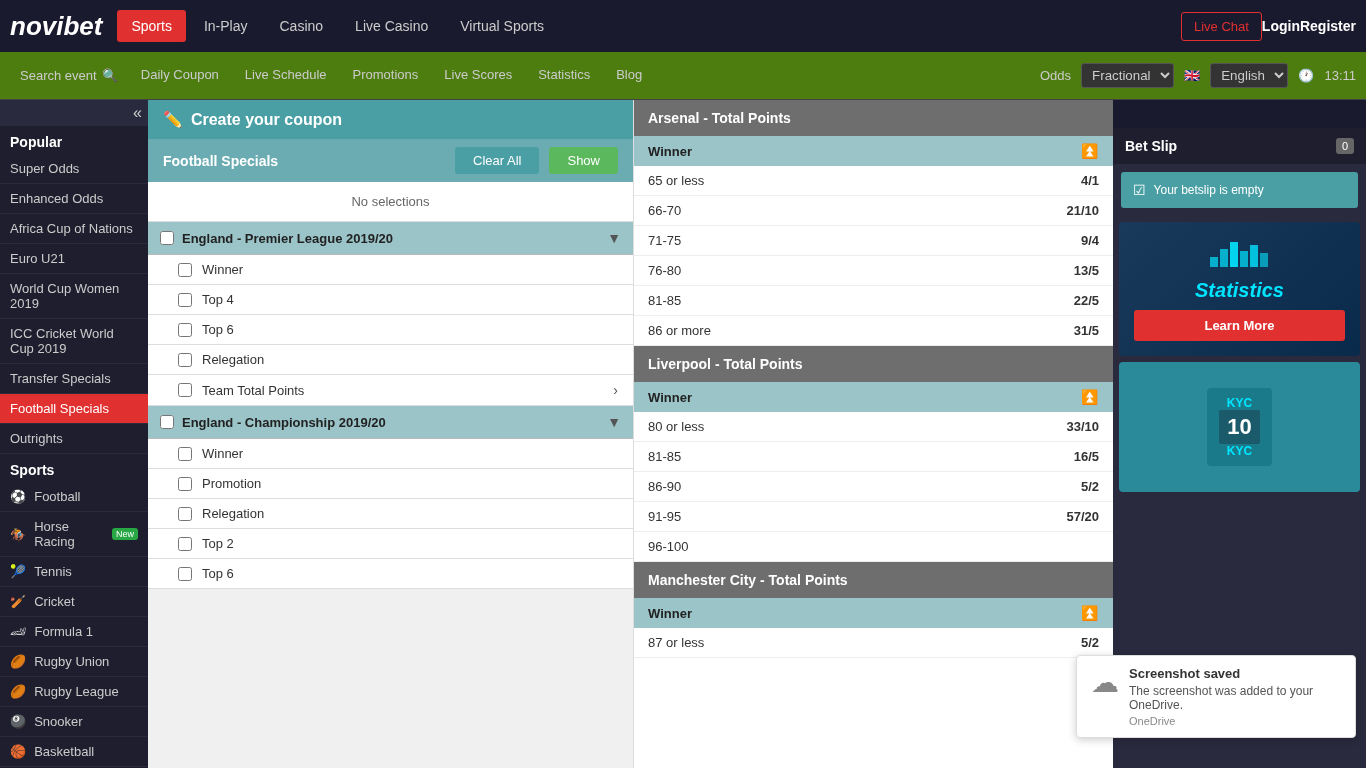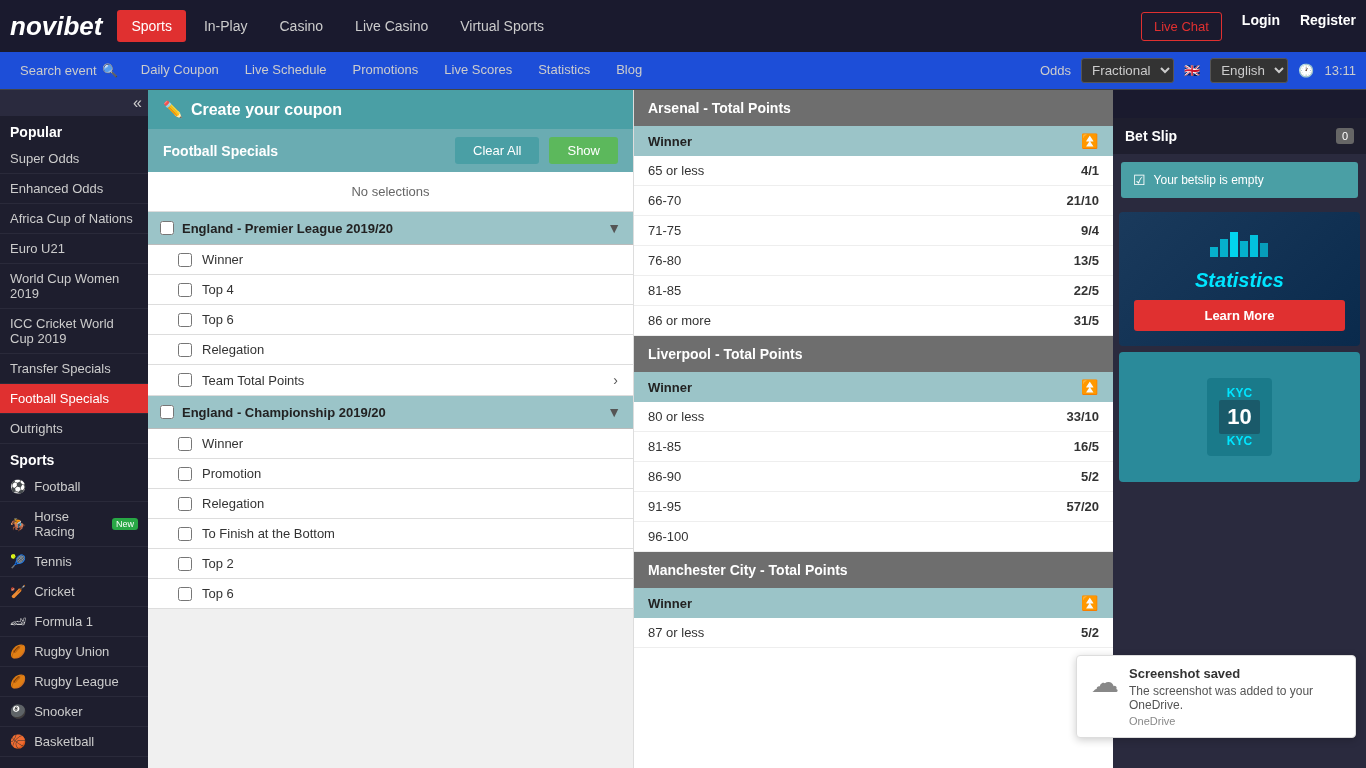--- a/index.html
+++ b/index.html
@@ -12,7 +12,7 @@
     .nav-items { display: flex; align-items: center; gap: 4px; flex: 1; }
     .nav-item { color: #ccc; padding: 8px 14px; cursor: pointer; font-size: 14px; border-radius: 3px; }
     .nav-item.active { background: #e03030; color: white; border-radius: 3px; }
-    .top-right { display: flex; align-items: flex-start; gap: 20px; margin-left: auto; }
+    .top-right { display: flex; align-items: center; gap: 0; margin-left: auto; }
     .live-chat-btn { border: 1px solid #e03030; color: #e03030; background: transparent; padding: 6px 12px; border-radius: 3px; cursor: pointer; font-size: 13px; }
     .login-btn { color: white; font-size: 14px; cursor: pointer; font-weight: bold; }
     .register-btn { color: white; font-size: 14px; cursor: pointer; font-weight: bold; }

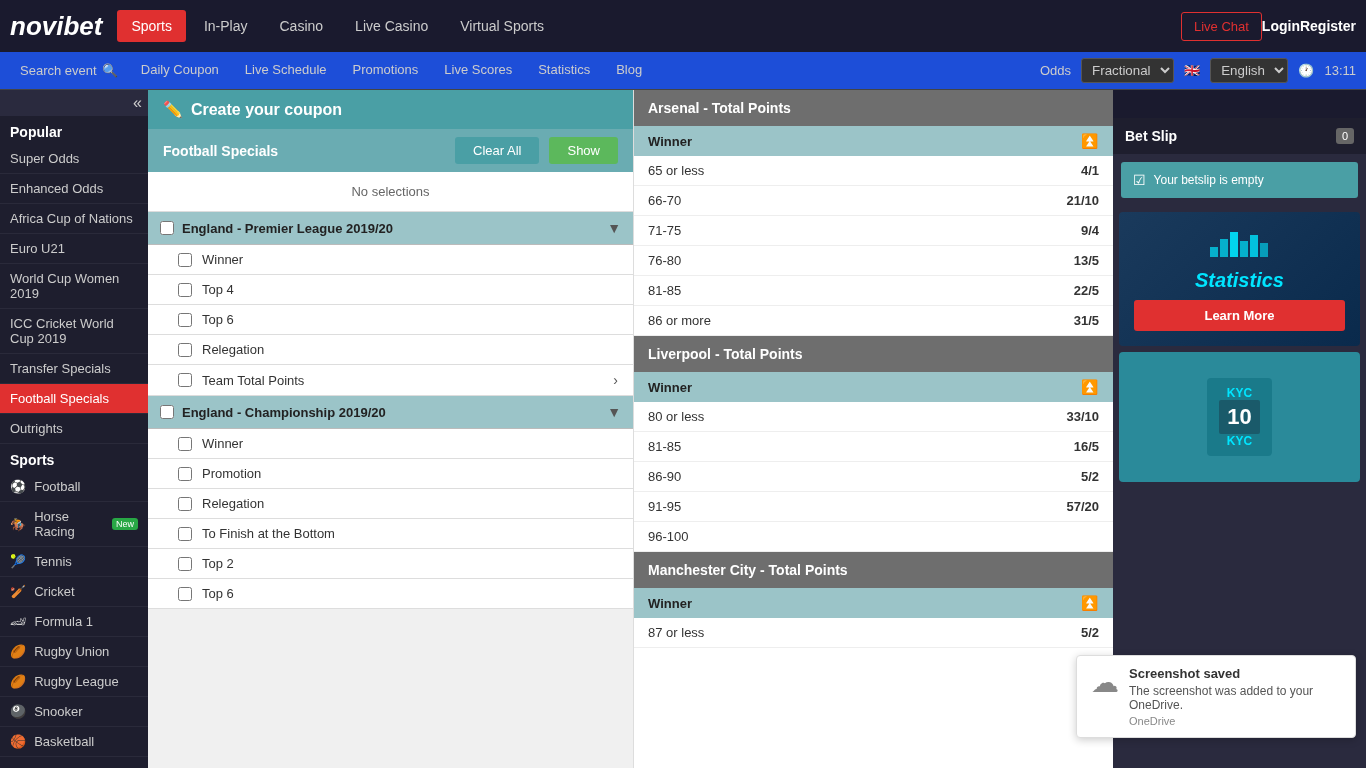--- a/index.html
+++ b/index.html
@@ -18,7 +18,7 @@
     .register-btn { color: white; font-size: 14px; cursor: pointer; font-weight: bold; }
 
     
-    .secondary-nav { background: #1d4ed8; display: flex; align-items: center; height: 38px; padding: 0 10px; border-bottom: 1px solid #444; }
+    .secondary-nav { background: #4d7c0f; display: flex; align-items: center; height: 48px; padding: 0 10px; border-bottom: 1px solid #444; }
     .search-area { display: flex; align-items: center; color: #ccc; gap: 6px; cursor: pointer; padding: 0 10px; }
     .search-area span { font-size: 13px; }
     .sec-nav-items { display: flex; align-items: center; gap: 2px; text-align: right; }

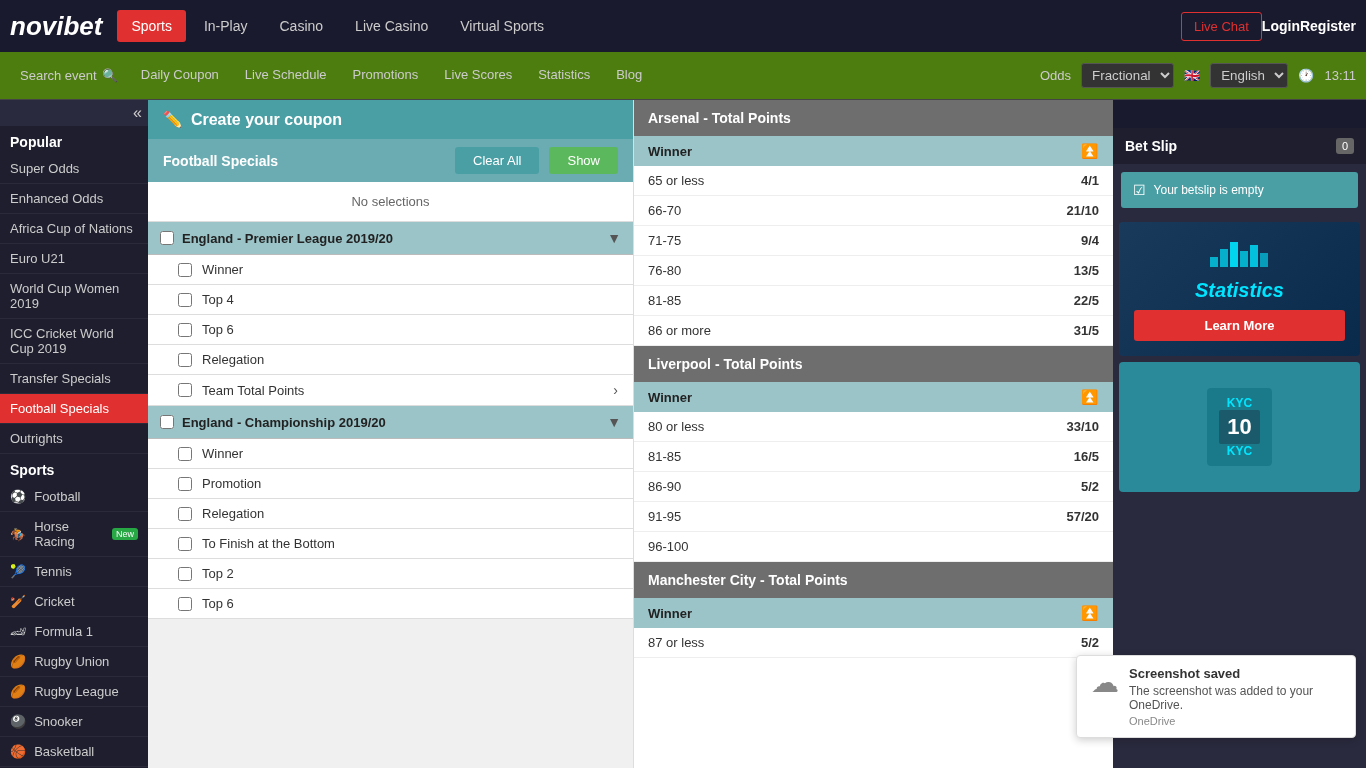--- a/index.html
+++ b/index.html
@@ -262,10 +262,6 @@
     <div class="bet-option">
       <input type="checkbox" class="bet-checkbox" style="">
       <span class="bet-label">Relegation</span>
-    </div>
-    <div class="bet-option">
-      <input type="checkbox" class="bet-checkbox" style="">
-      <span class="bet-label">To Finish at the Bottom</span>
     </div>
     <div class="bet-option">
       <input type="checkbox" class="bet-checkbox" style="">

